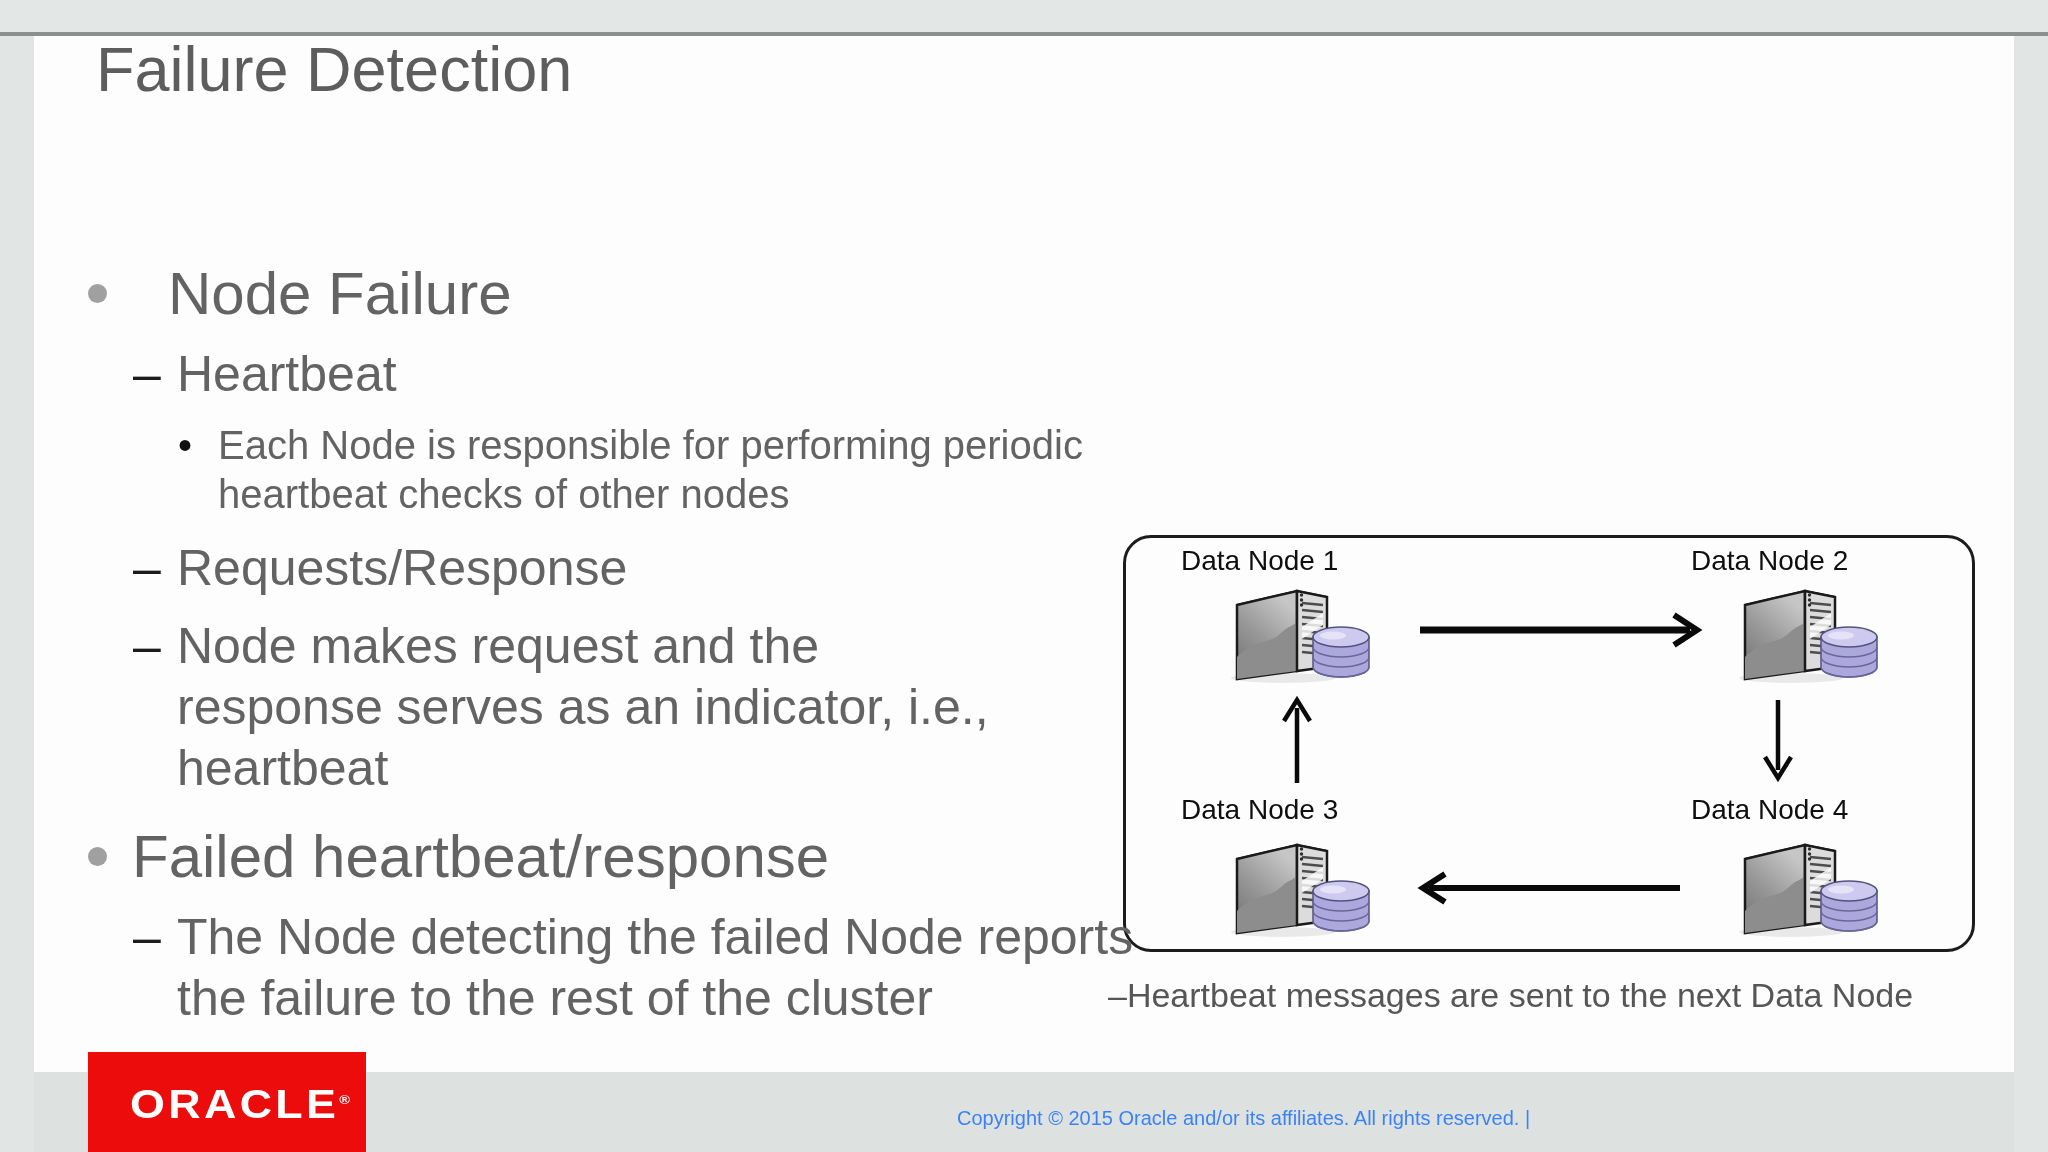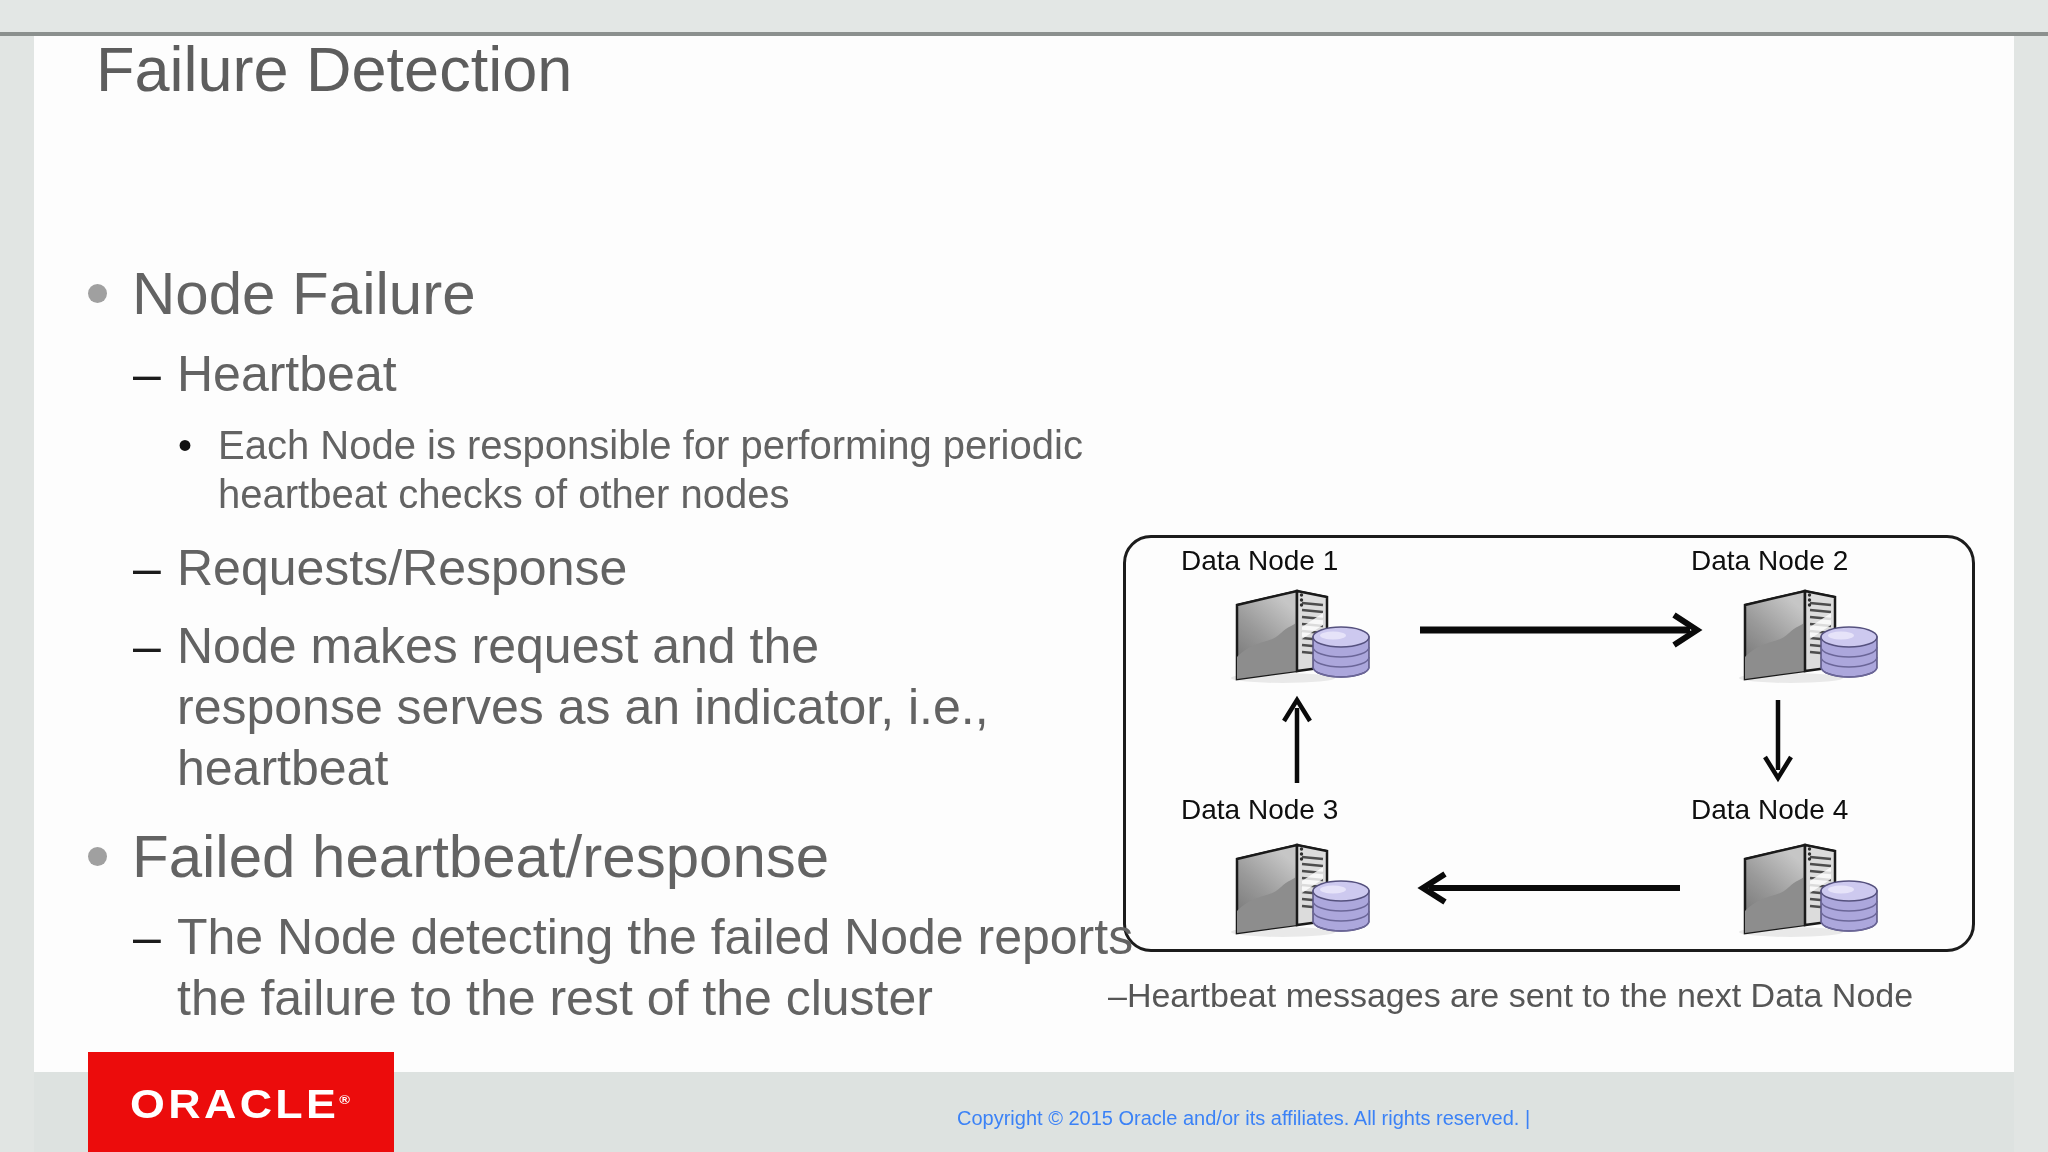--- a/index.html
+++ b/index.html
@@ -31,7 +31,7 @@
   .l2 .marker{width:44px;flex:0 0 44px;color:#1c1c1c;}
   .l3{left:178px;font-size:40px;line-height:1.225;}
   .l3 .marker{width:40px;flex:0 0 40px;color:#111;}
-  #li-node-failure{top:258px;}
+  #li-node-failure{top:258px;gap:36px;}
   #li-heartbeat{top:344px;}
   #li-heartbeat-detail{top:421px;}
   #li-heartbeat-detail .txt{width:900px;}

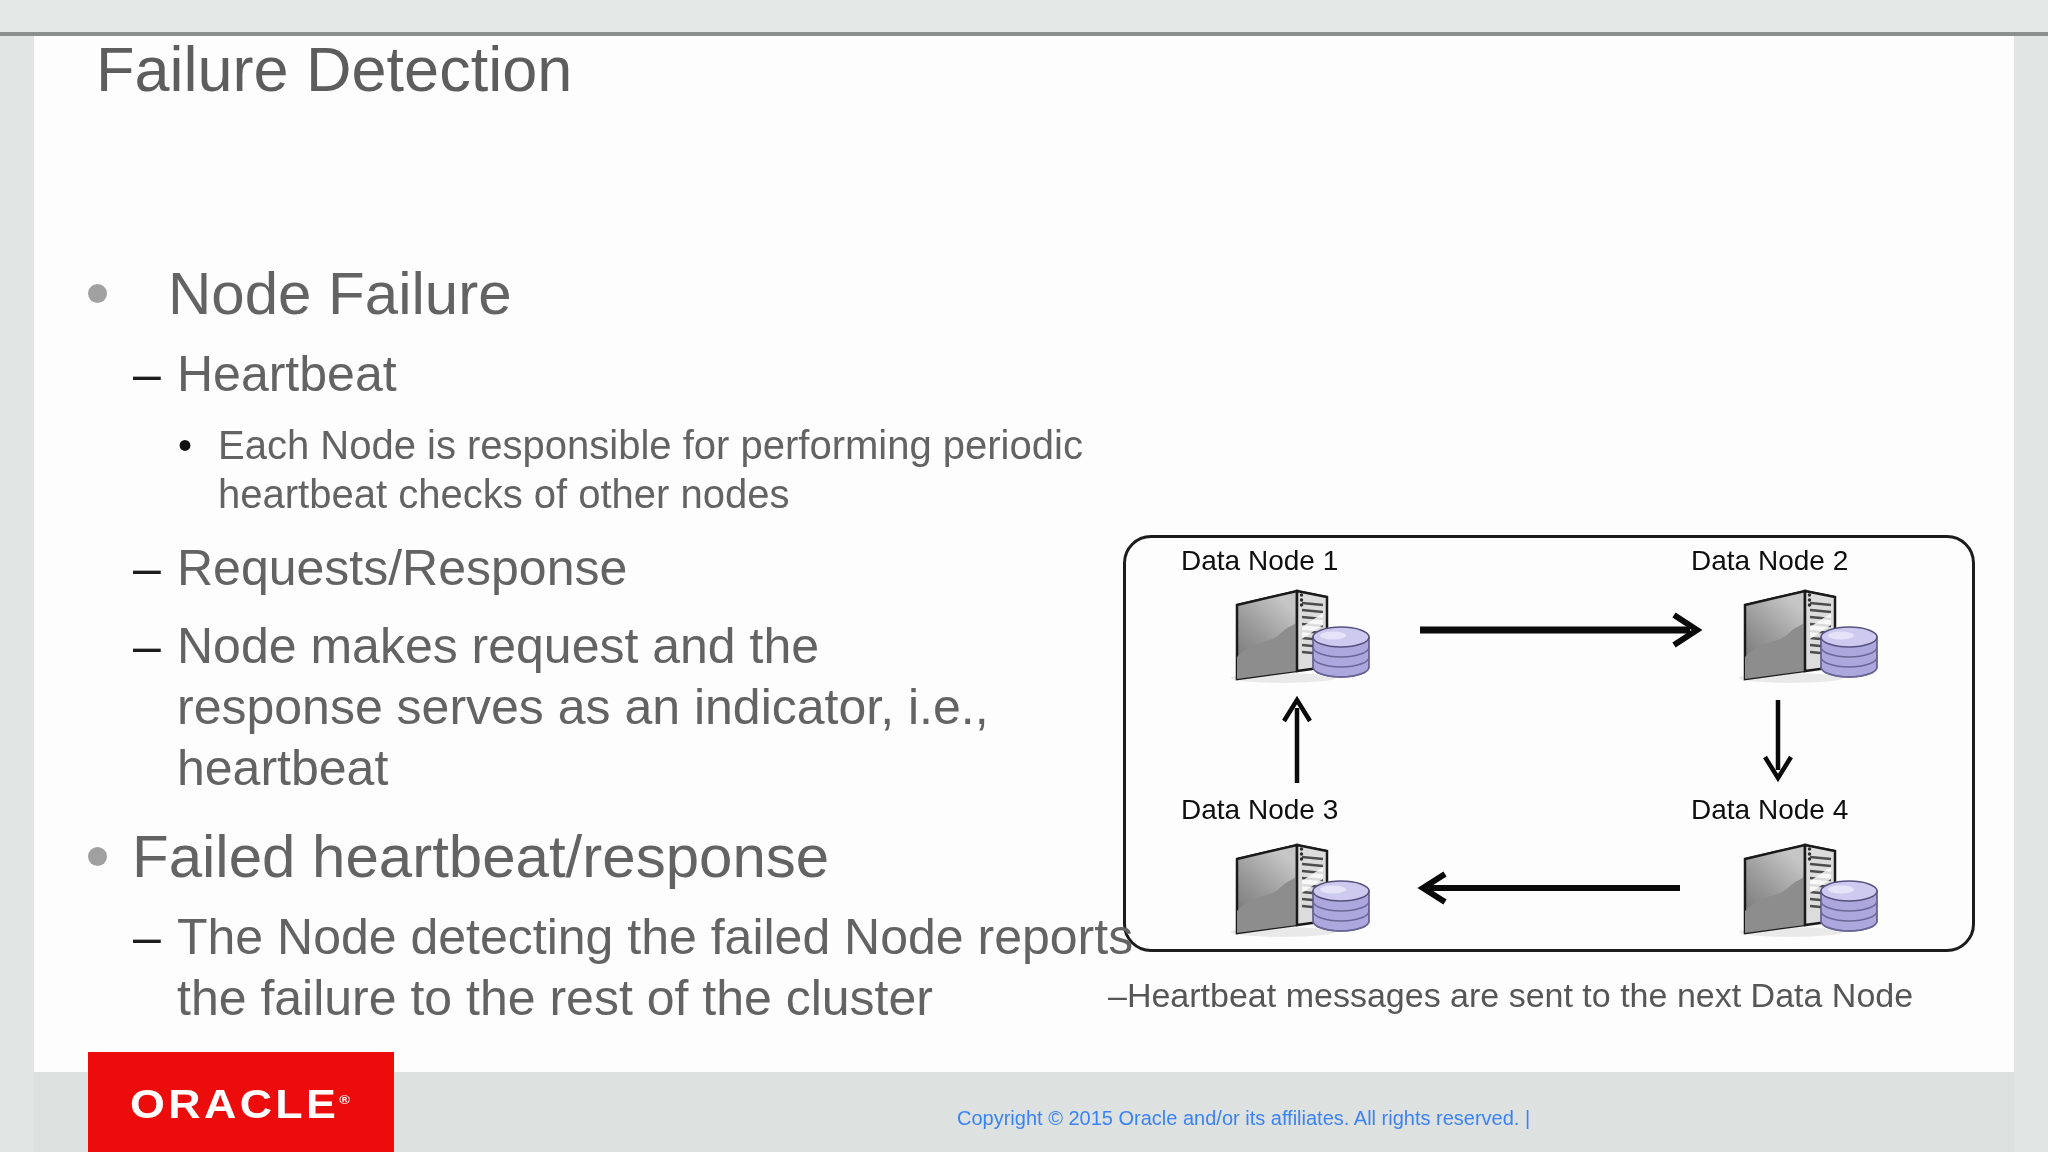--- a/index.html
+++ b/index.html
@@ -64,7 +64,7 @@
     font-size:20px;color:#3b82f6;white-space:nowrap;
   }
   .oracle-logo{
-    position:absolute;left:88px;top:1052px;width:306px;height:100px;
+    position:absolute;left:88px;top:1052px;width:278px;height:100px;
     background:#ec0c0c;z-index:5;
   }
   .oracle-wordmark{

